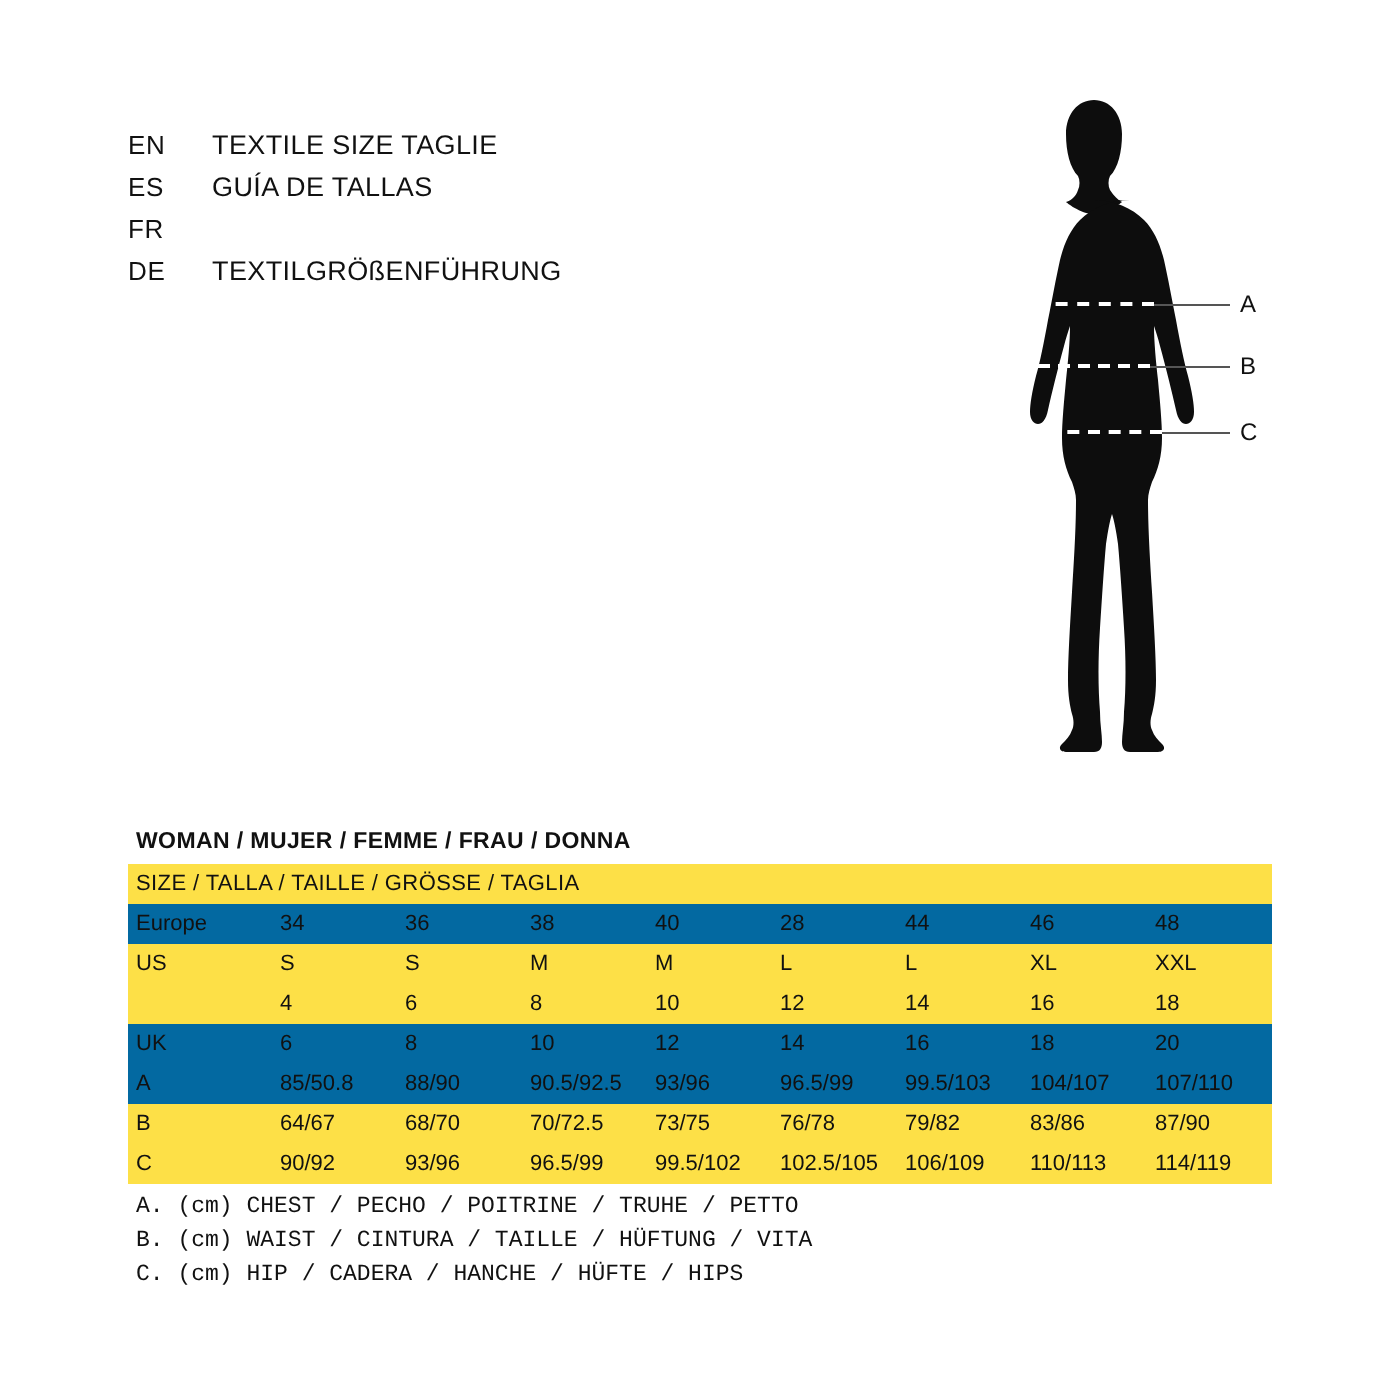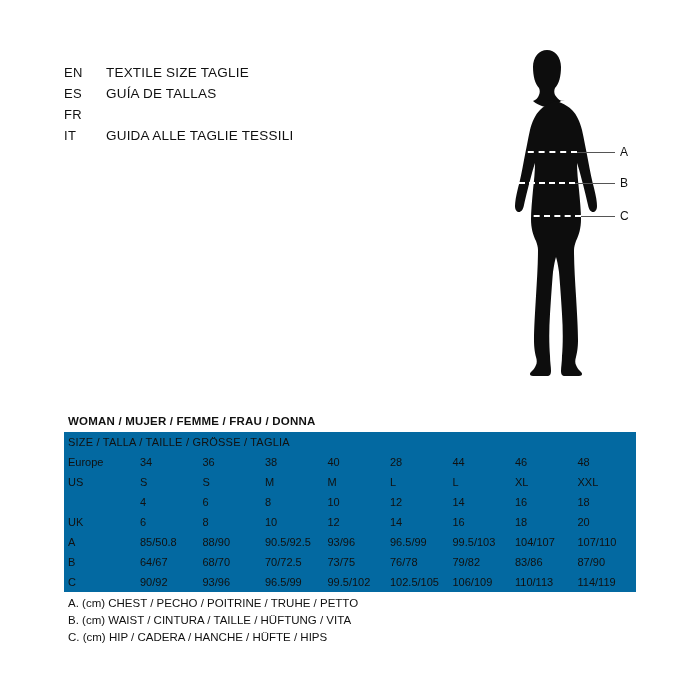--- a/index.html
+++ b/index.html
@@ -140,6 +140,10 @@
     </div>
     <div class="lang-row">
       <span class="lang-code">FR</span>
+    </div>
+    <div class="lang-row">
+      <span class="lang-code">DE</span>
+      <span class="lang-title">TEXTILGRÖßENFÜHRUNG</span>
     </div>
     <div class="lang-row">
       <span class="lang-code">IT</span>

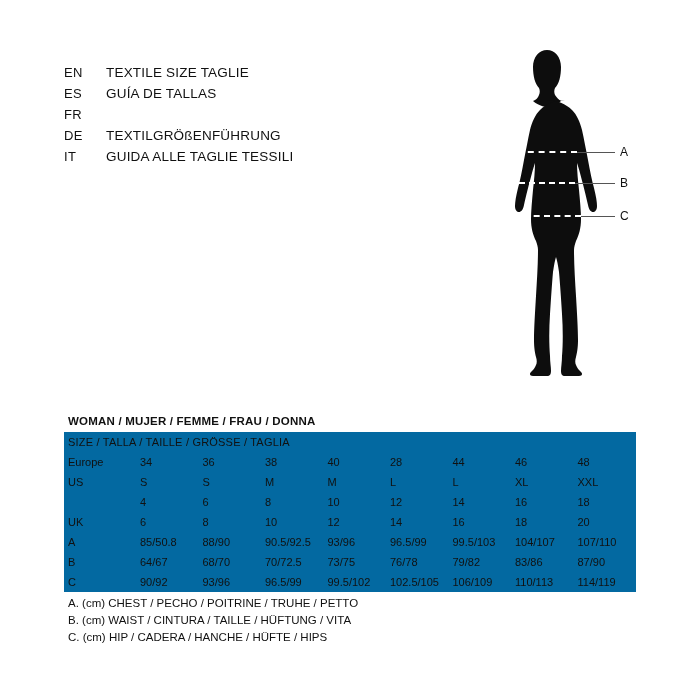--- a/index.html
+++ b/index.html
@@ -144,10 +144,6 @@
     <div class="lang-row">
       <span class="lang-code">DE</span>
       <span class="lang-title">TEXTILGRÖßENFÜHRUNG</span>
-    </div>
-    <div class="lang-row">
-      <span class="lang-code">IT</span>
-      <span class="lang-title">GUIDA ALLE TAGLIE TESSILI</span>
     </div>
   </div>
 

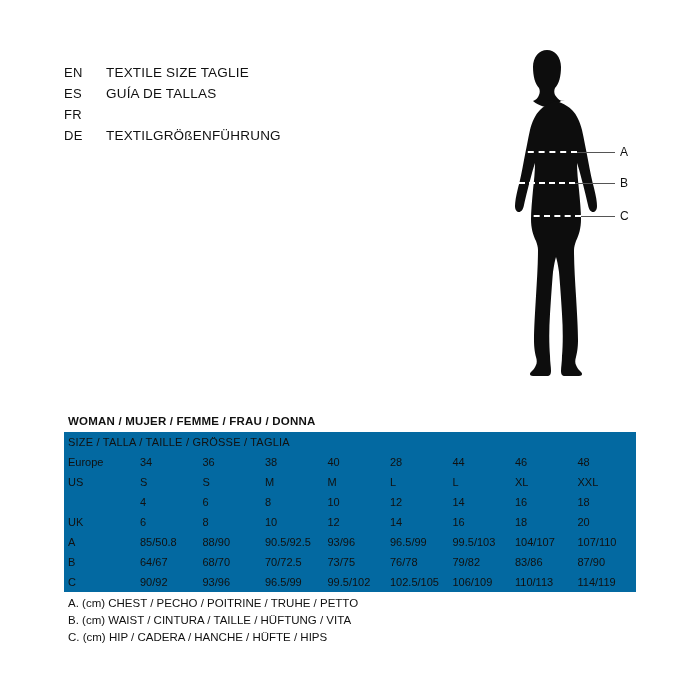--- a/index.html
+++ b/index.html
@@ -100,7 +100,7 @@
     white-space: nowrap;
   }
   tr.band {
-    background: #0369a1;
+    background: #fde047;
   }
   tr.plain {
     background: #0369a1;

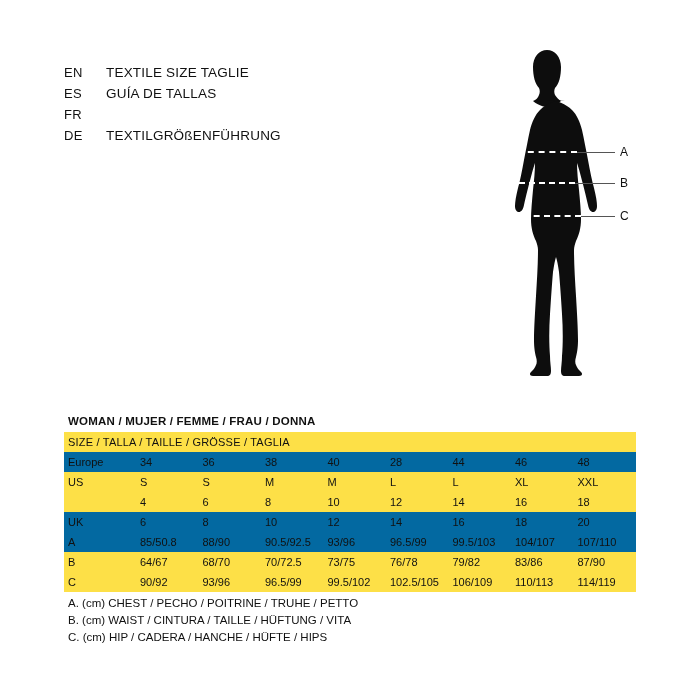--- a/index.html
+++ b/index.html
@@ -117,6 +117,7 @@
     left: 68px;
     top: 595px;
     width: 500px;
+    font-family: Liberation Mono, monospace;
   }
   .legend div {
     font-size: 11.5px;

